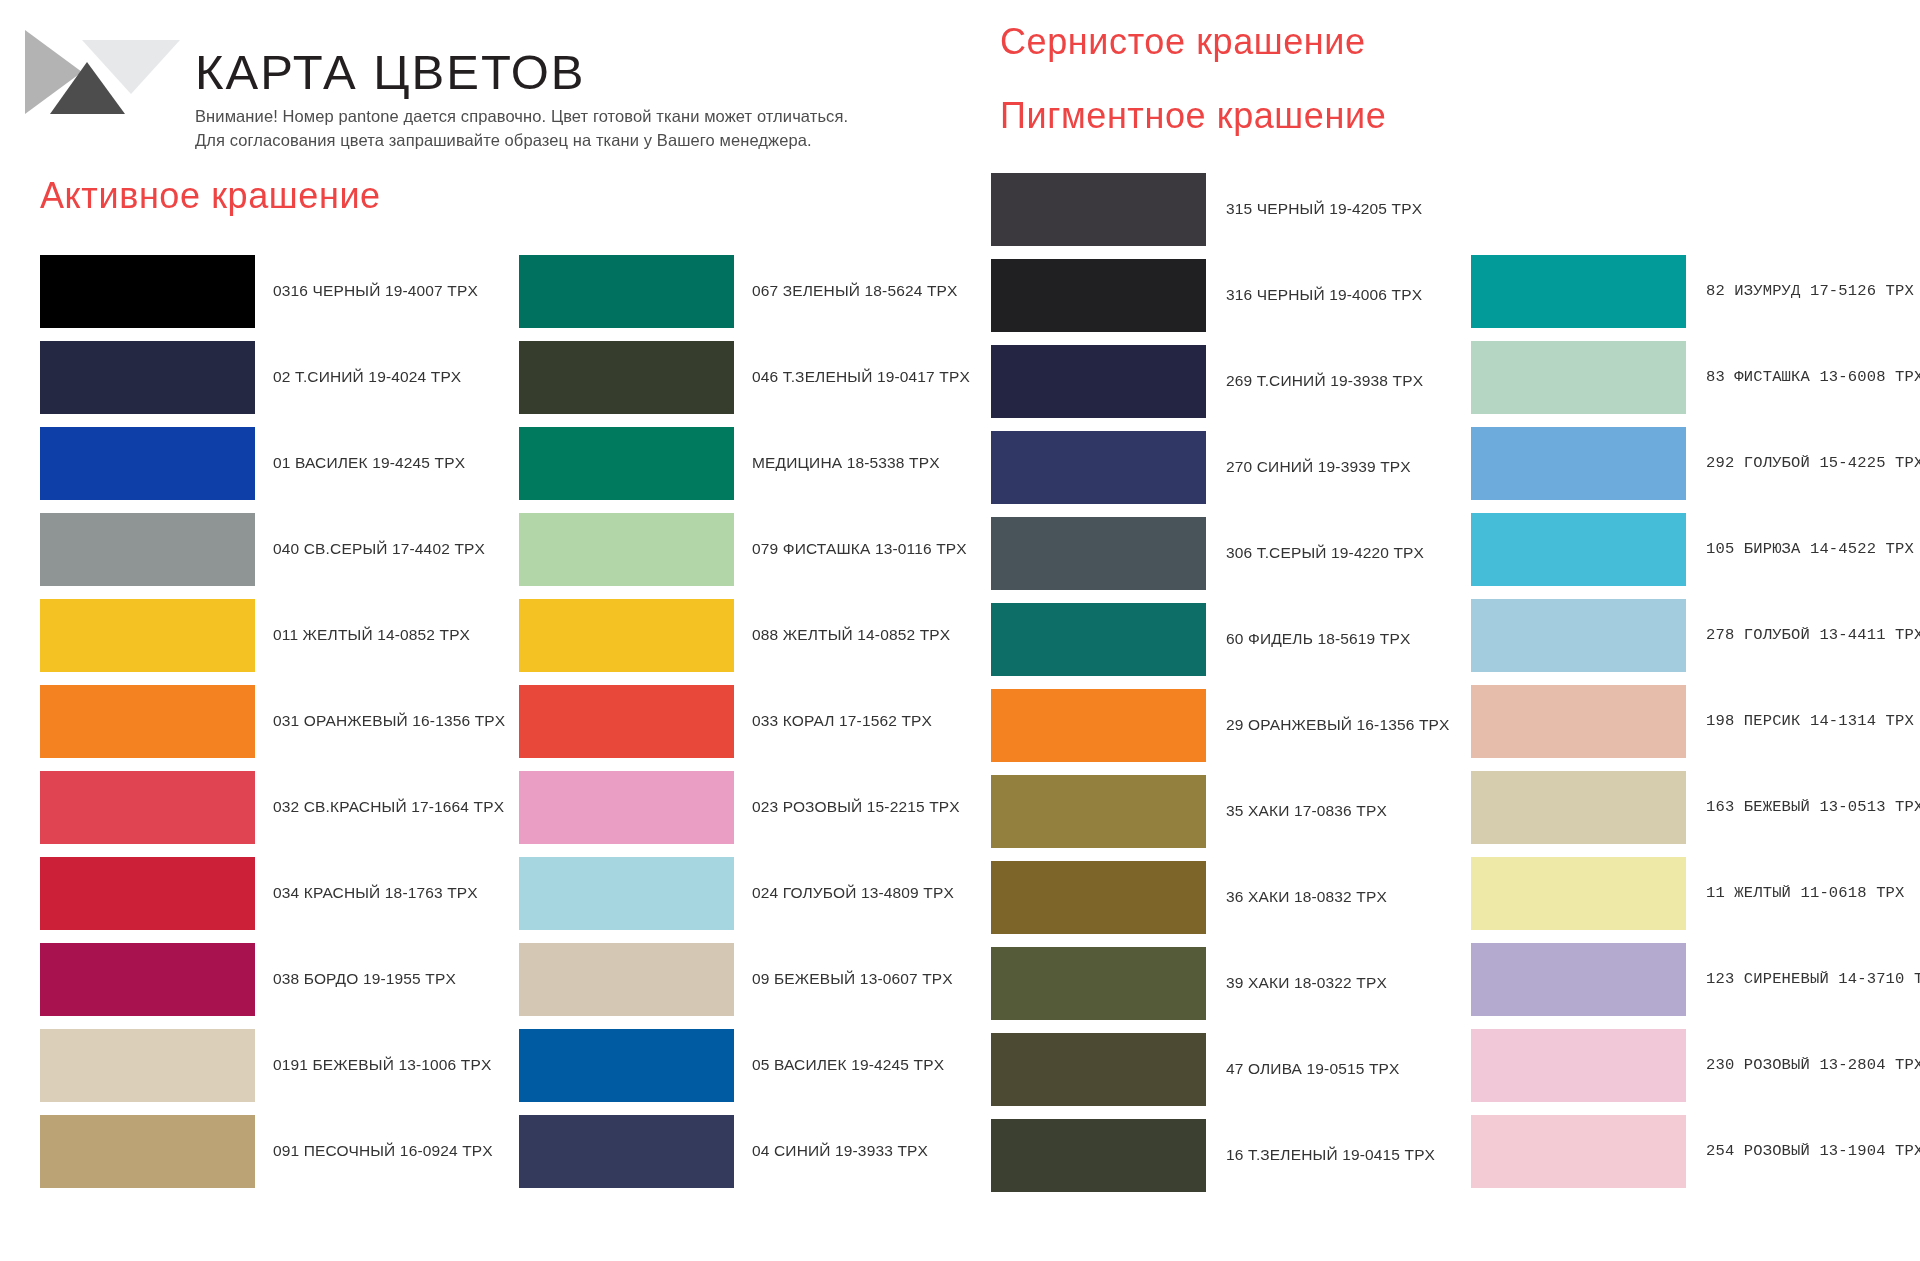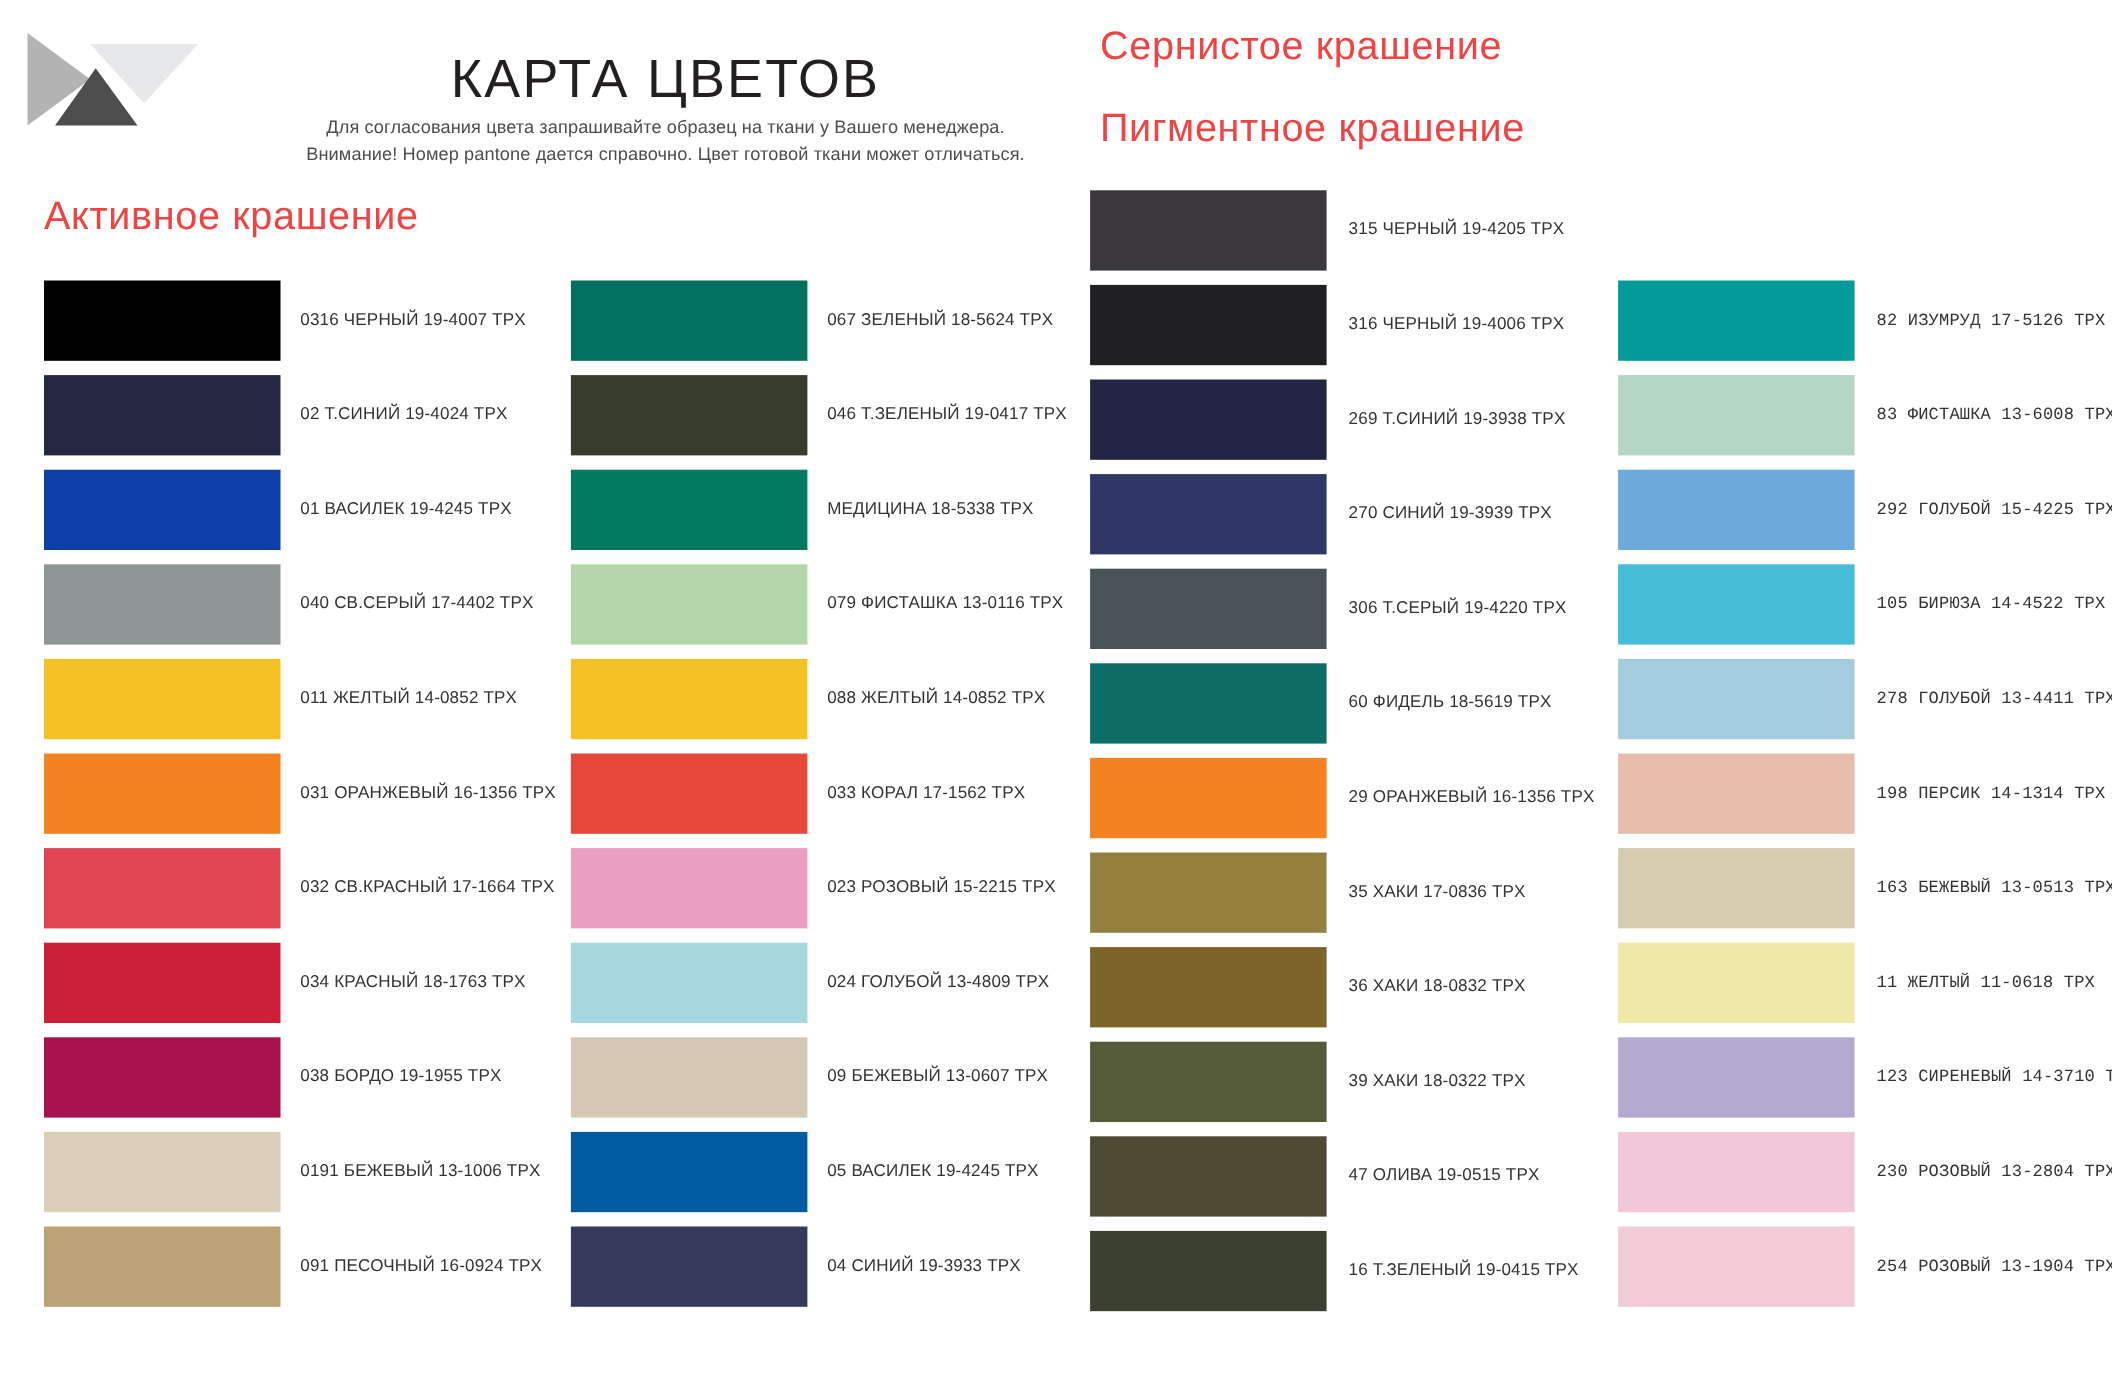--- a/index.html
+++ b/index.html
@@ -28,10 +28,9 @@
   
   #header-block {
     position: absolute;
-    left: 205px;
+    left: 195px;
     top: 48px;
     width: 800px;
-    text-align: center;
   }
   #main-title {
     font-size: 49px;

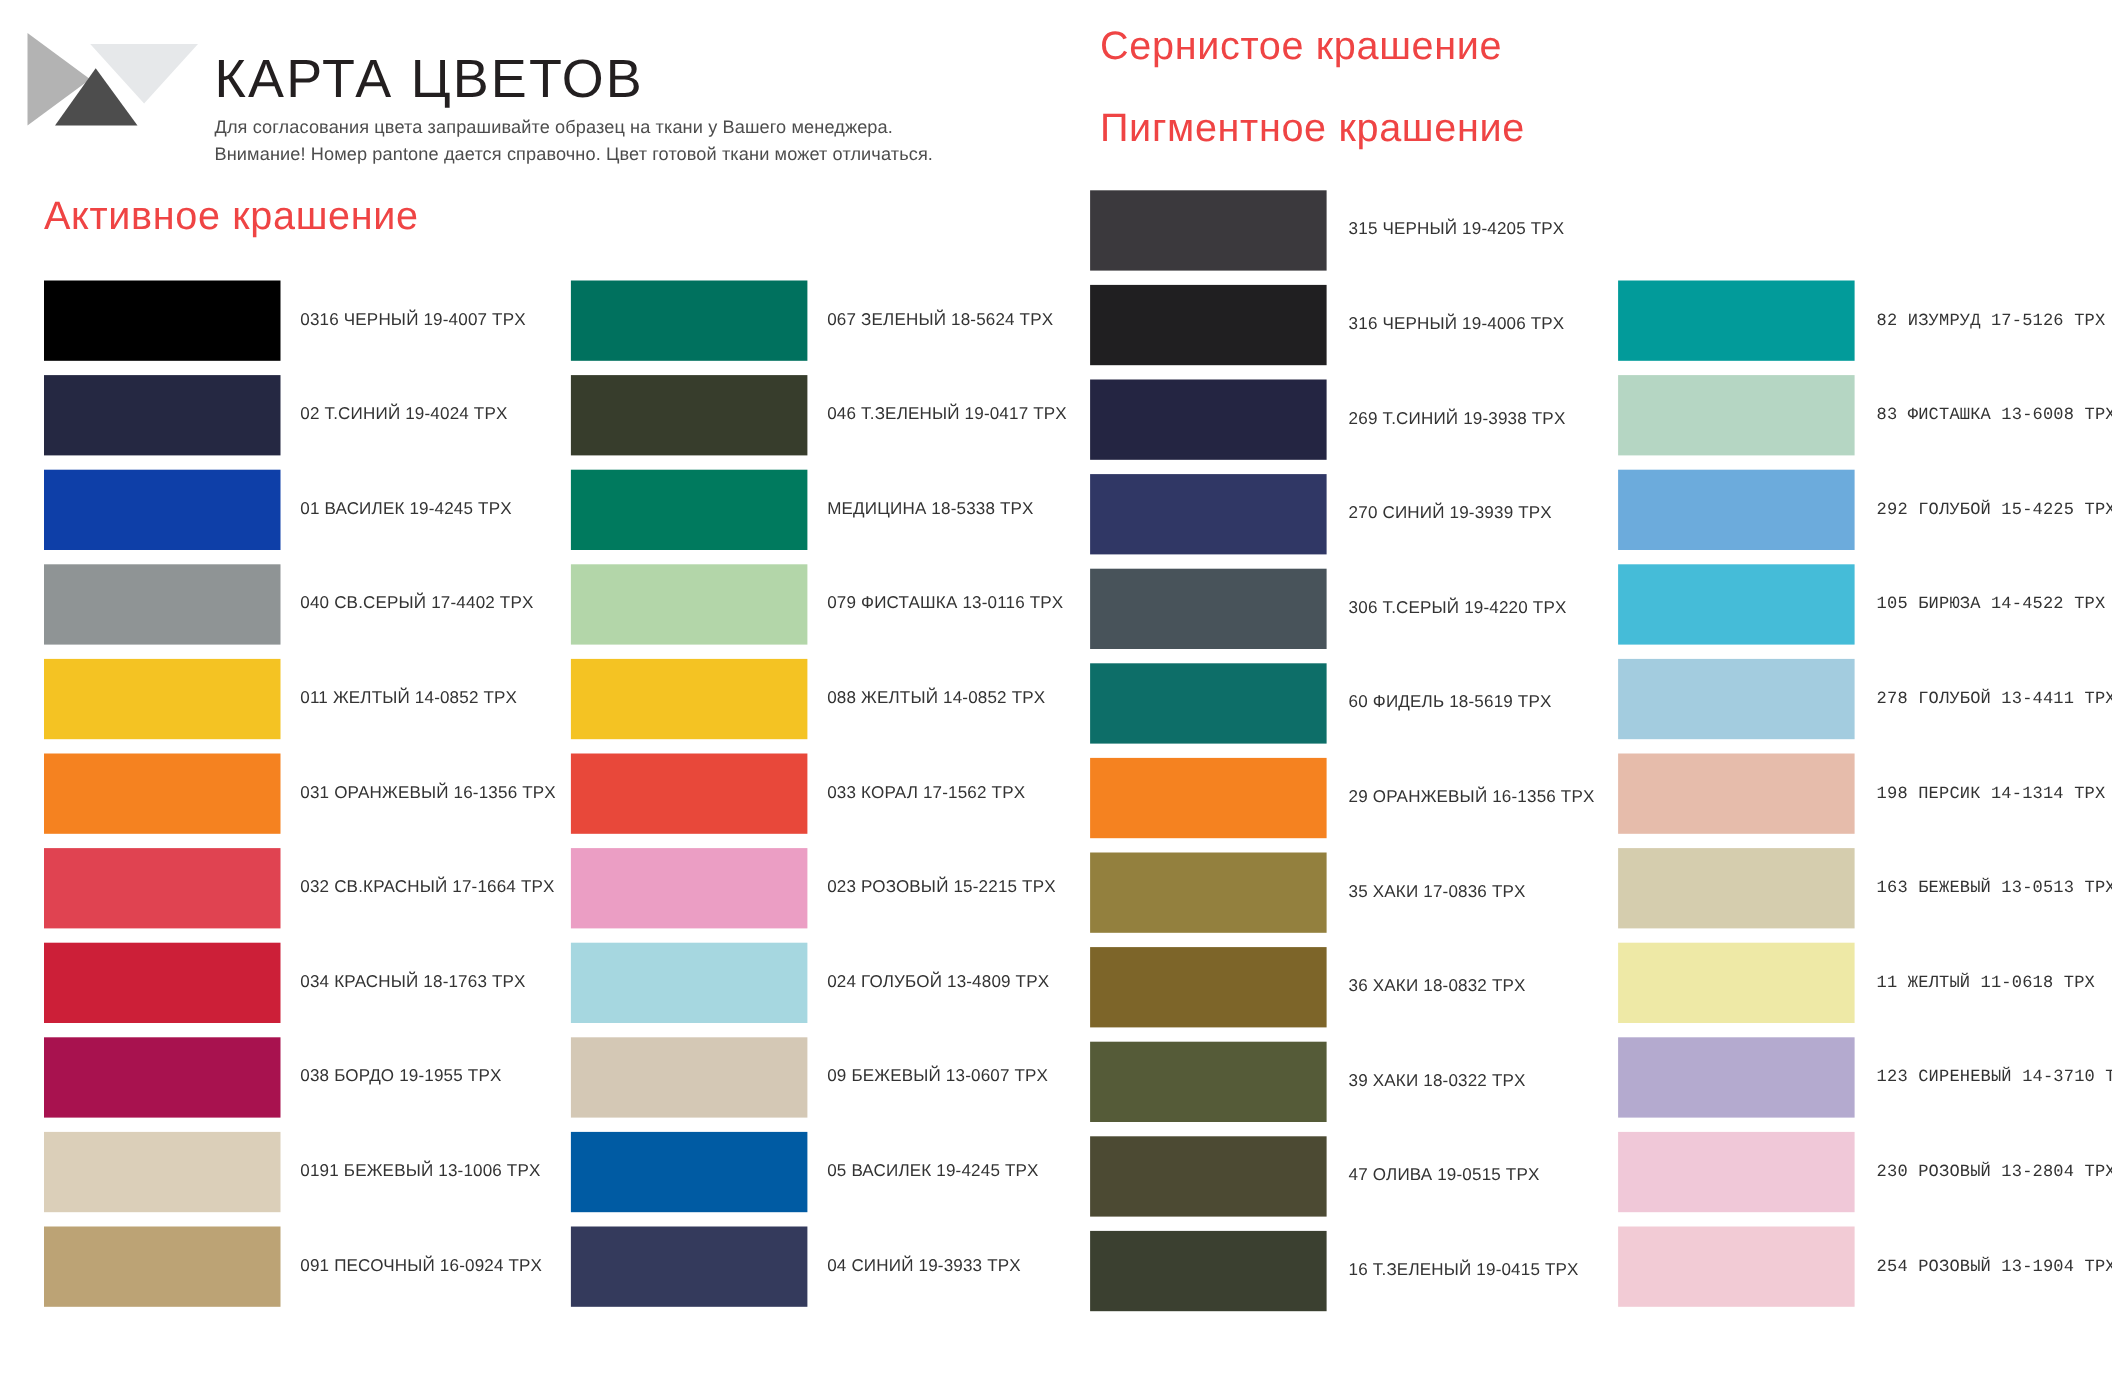--- a/index.html
+++ b/index.html
@@ -107,8 +107,8 @@
 
 <div id="header-block">
   <h1 id="main-title">КАРТА ЦВЕТОВ</h1>
+  <div class="subtitle-line">Внимание! Номер pantone дается справочно. Цвет готовой ткани может отличаться.</div>
   <div class="subtitle-line">Для согласования цвета запрашивайте образец на ткани у Вашего менеджера.</div>
-  <div class="subtitle-line">Внимание! Номер pantone дается справочно. Цвет готовой ткани может отличаться.</div>
 </div>
 
 <div class="section-heading" id="heading-active">Активное крашение</div>

